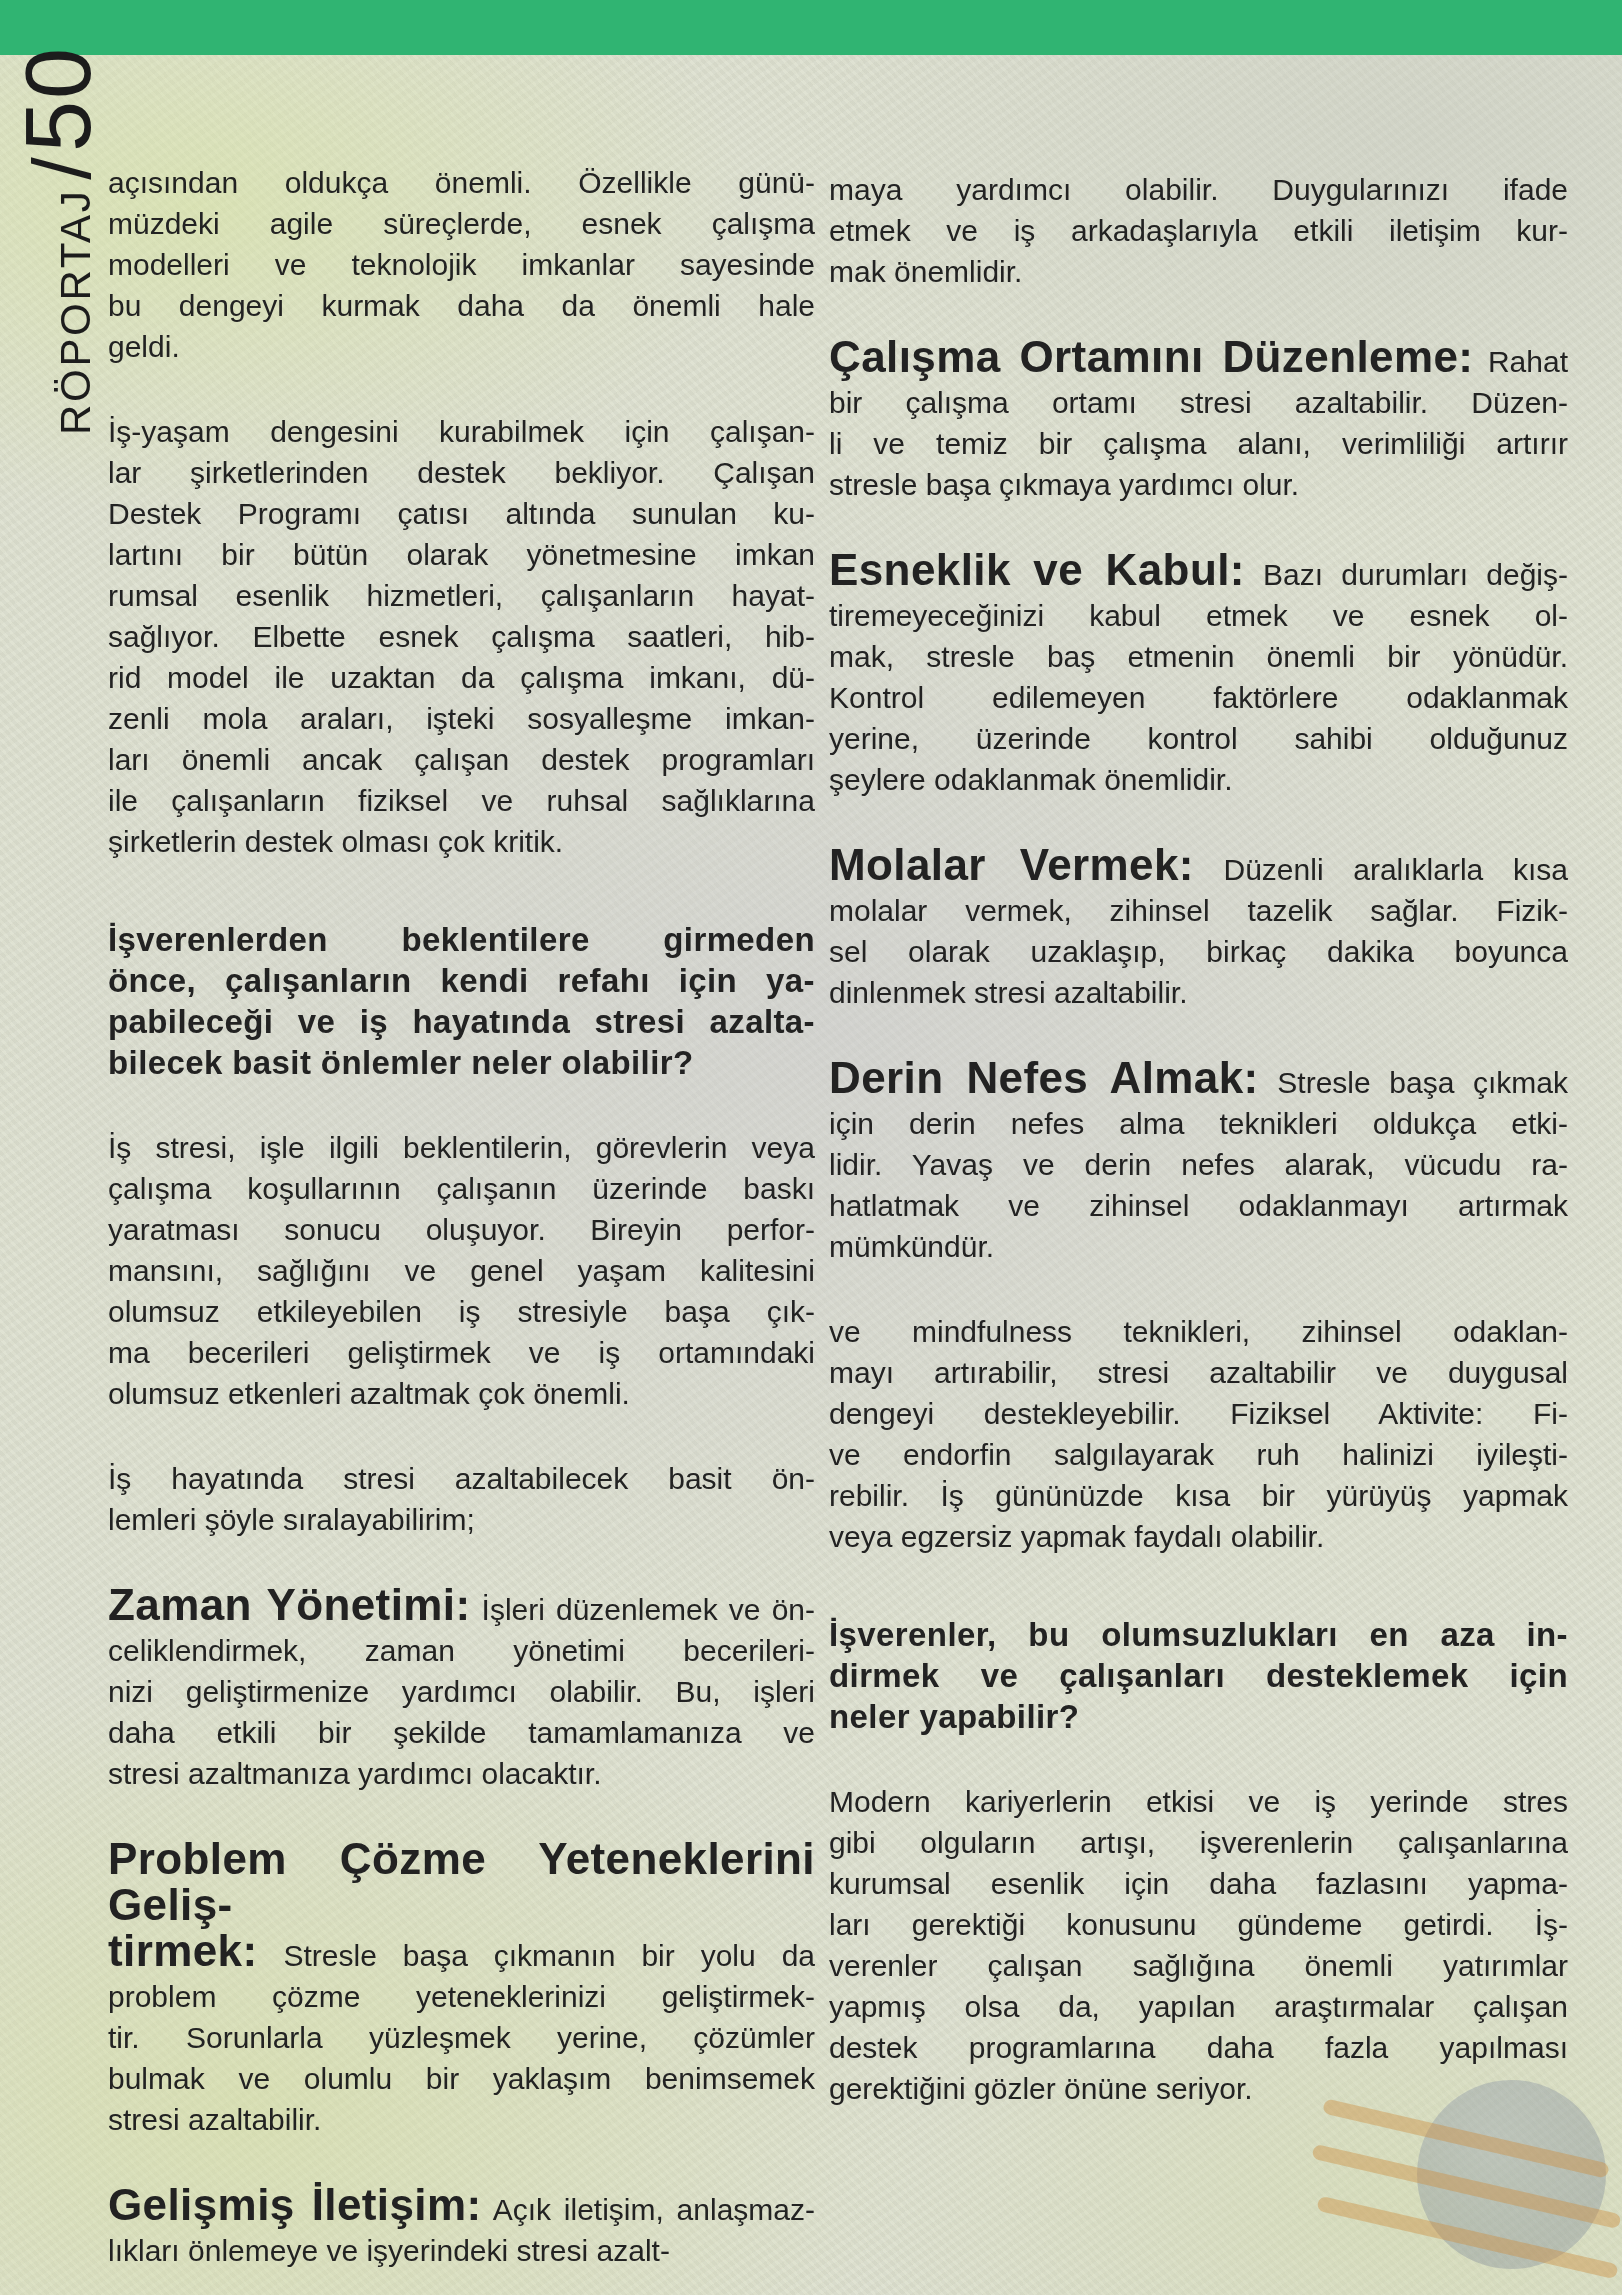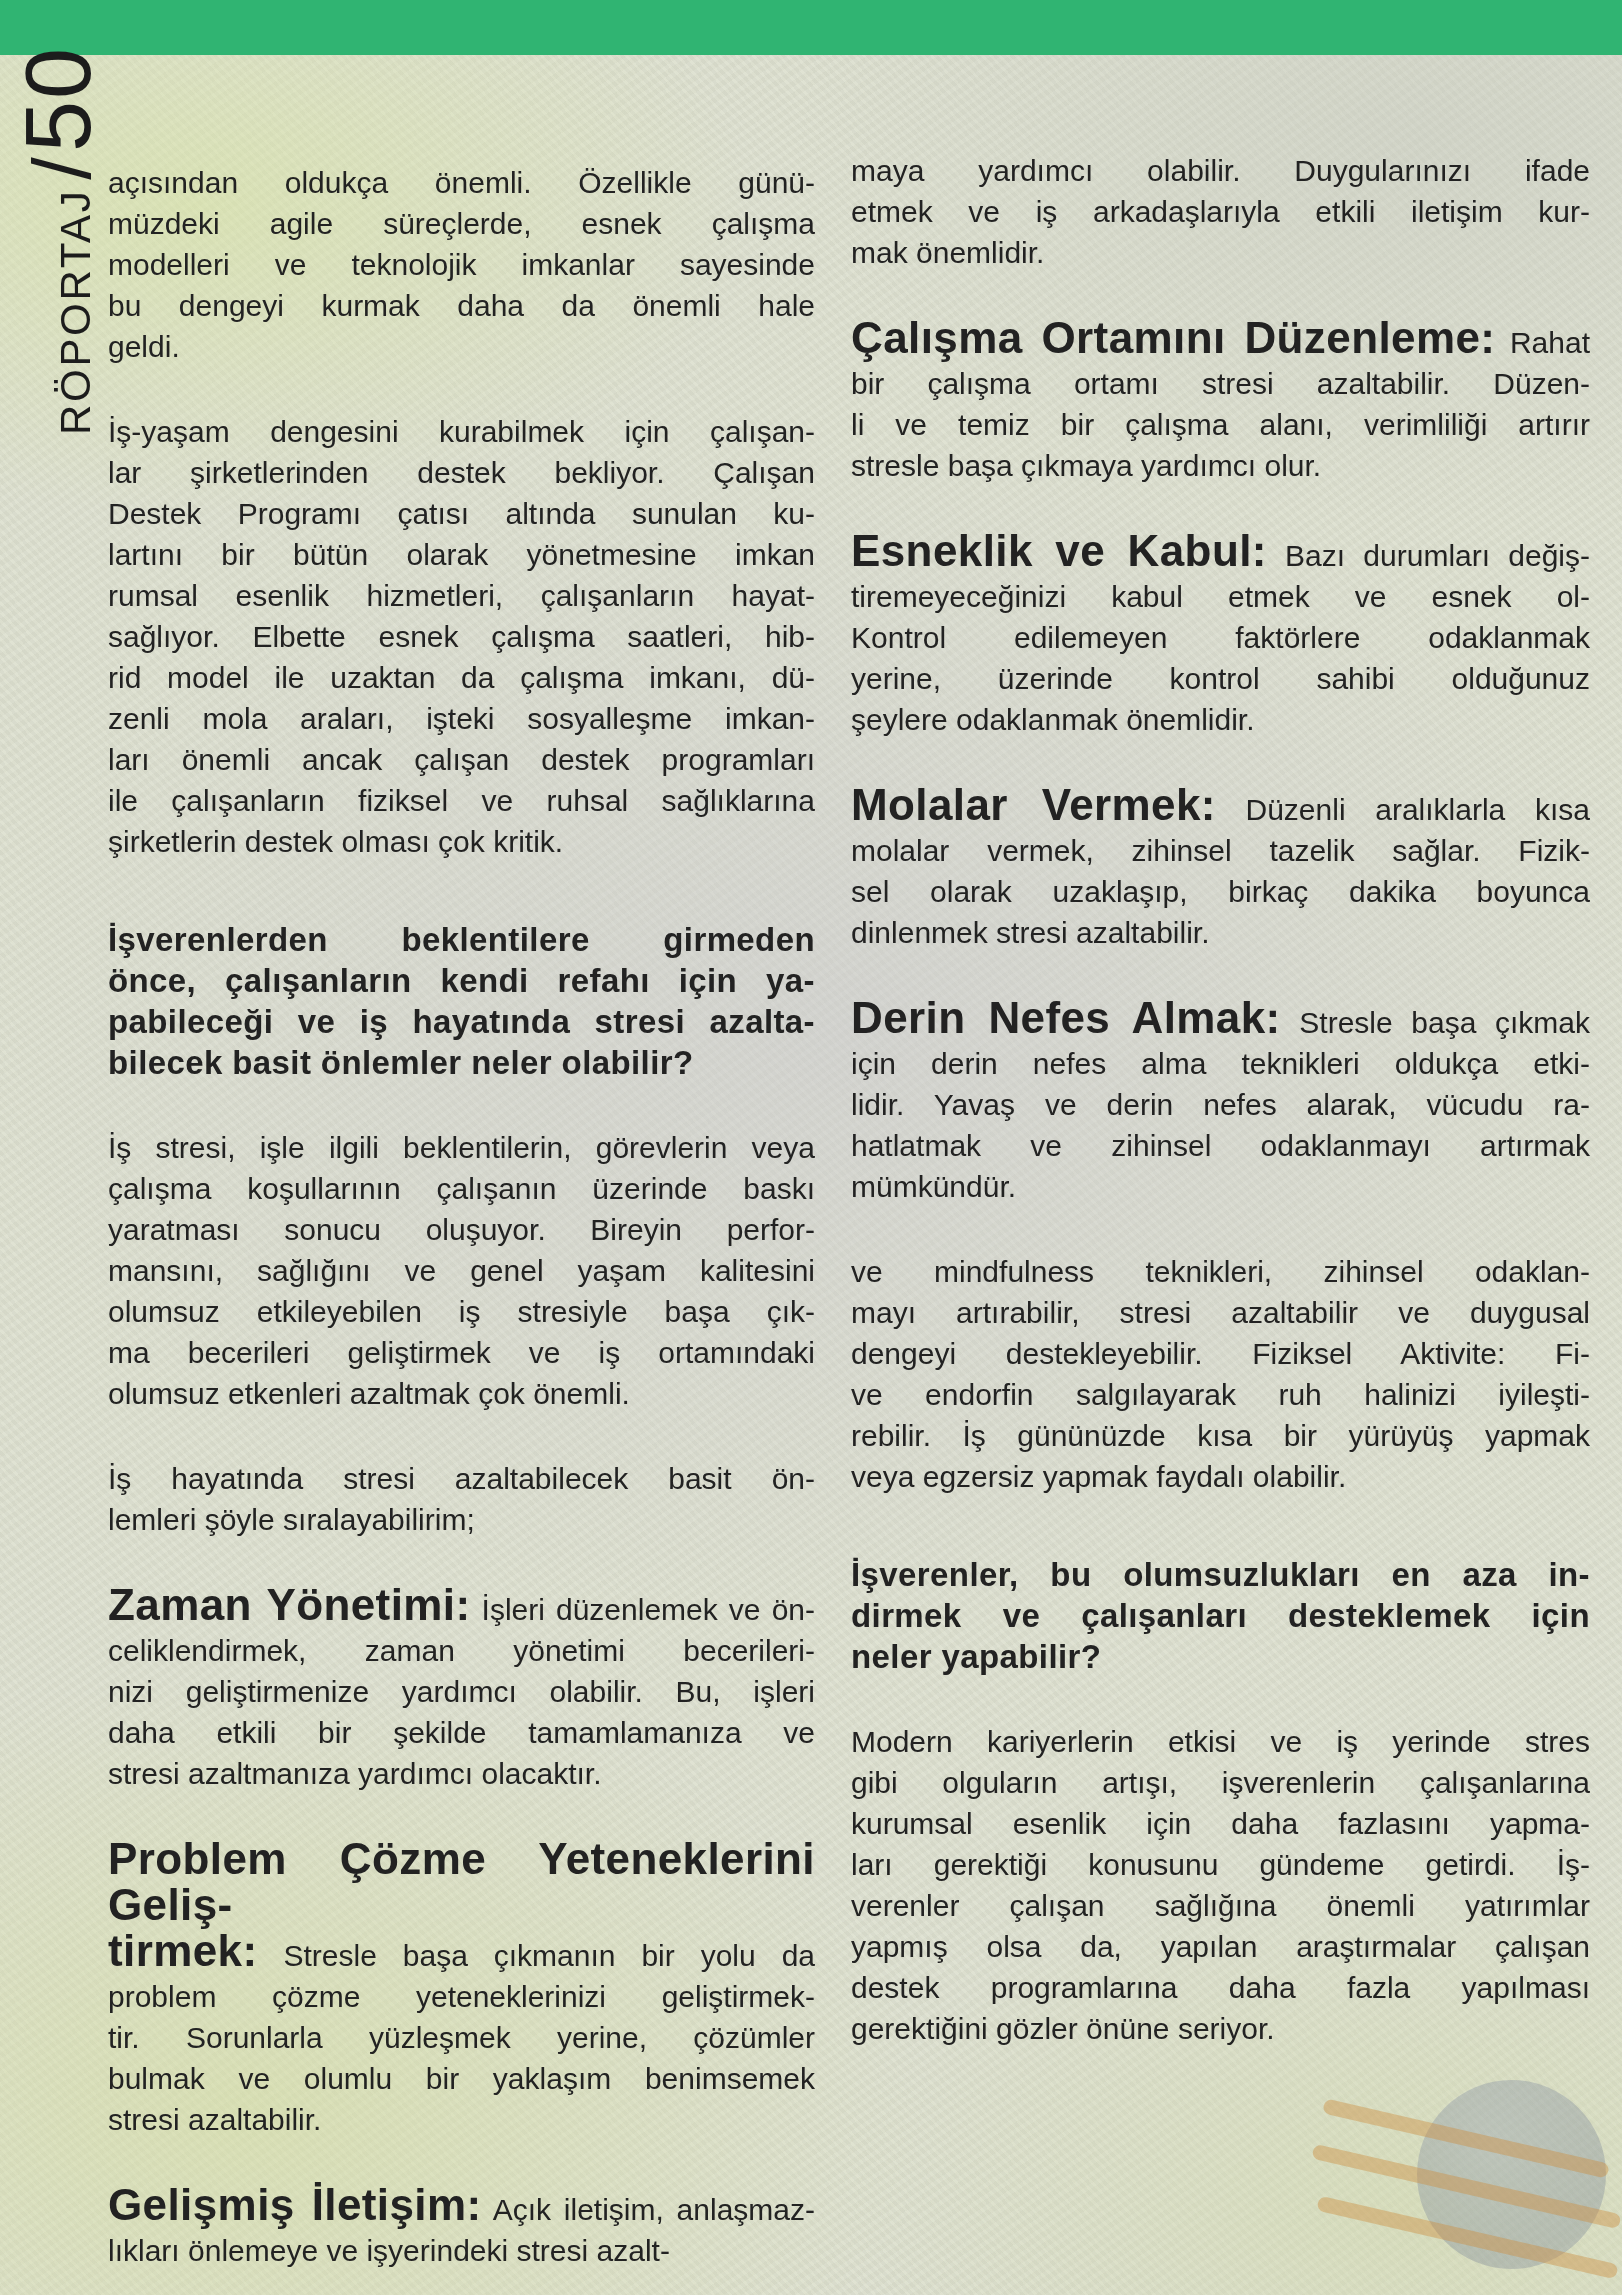--- a/index.html
+++ b/index.html
@@ -39,7 +39,7 @@
   
   .col{position:absolute;top:150px;font-size:30px;line-height:41px;}
   .col-left{left:108px;width:707px;margin-top:12px;}
-  .col-right{left:851px;width:739px;}
+  .col-right{left:829px;width:739px;margin-top:19px;}
   .block+.block{margin-top:44px;}
   .block.heading{margin-top:57px;}
   .line{text-align:justify;text-align-last:justify;}

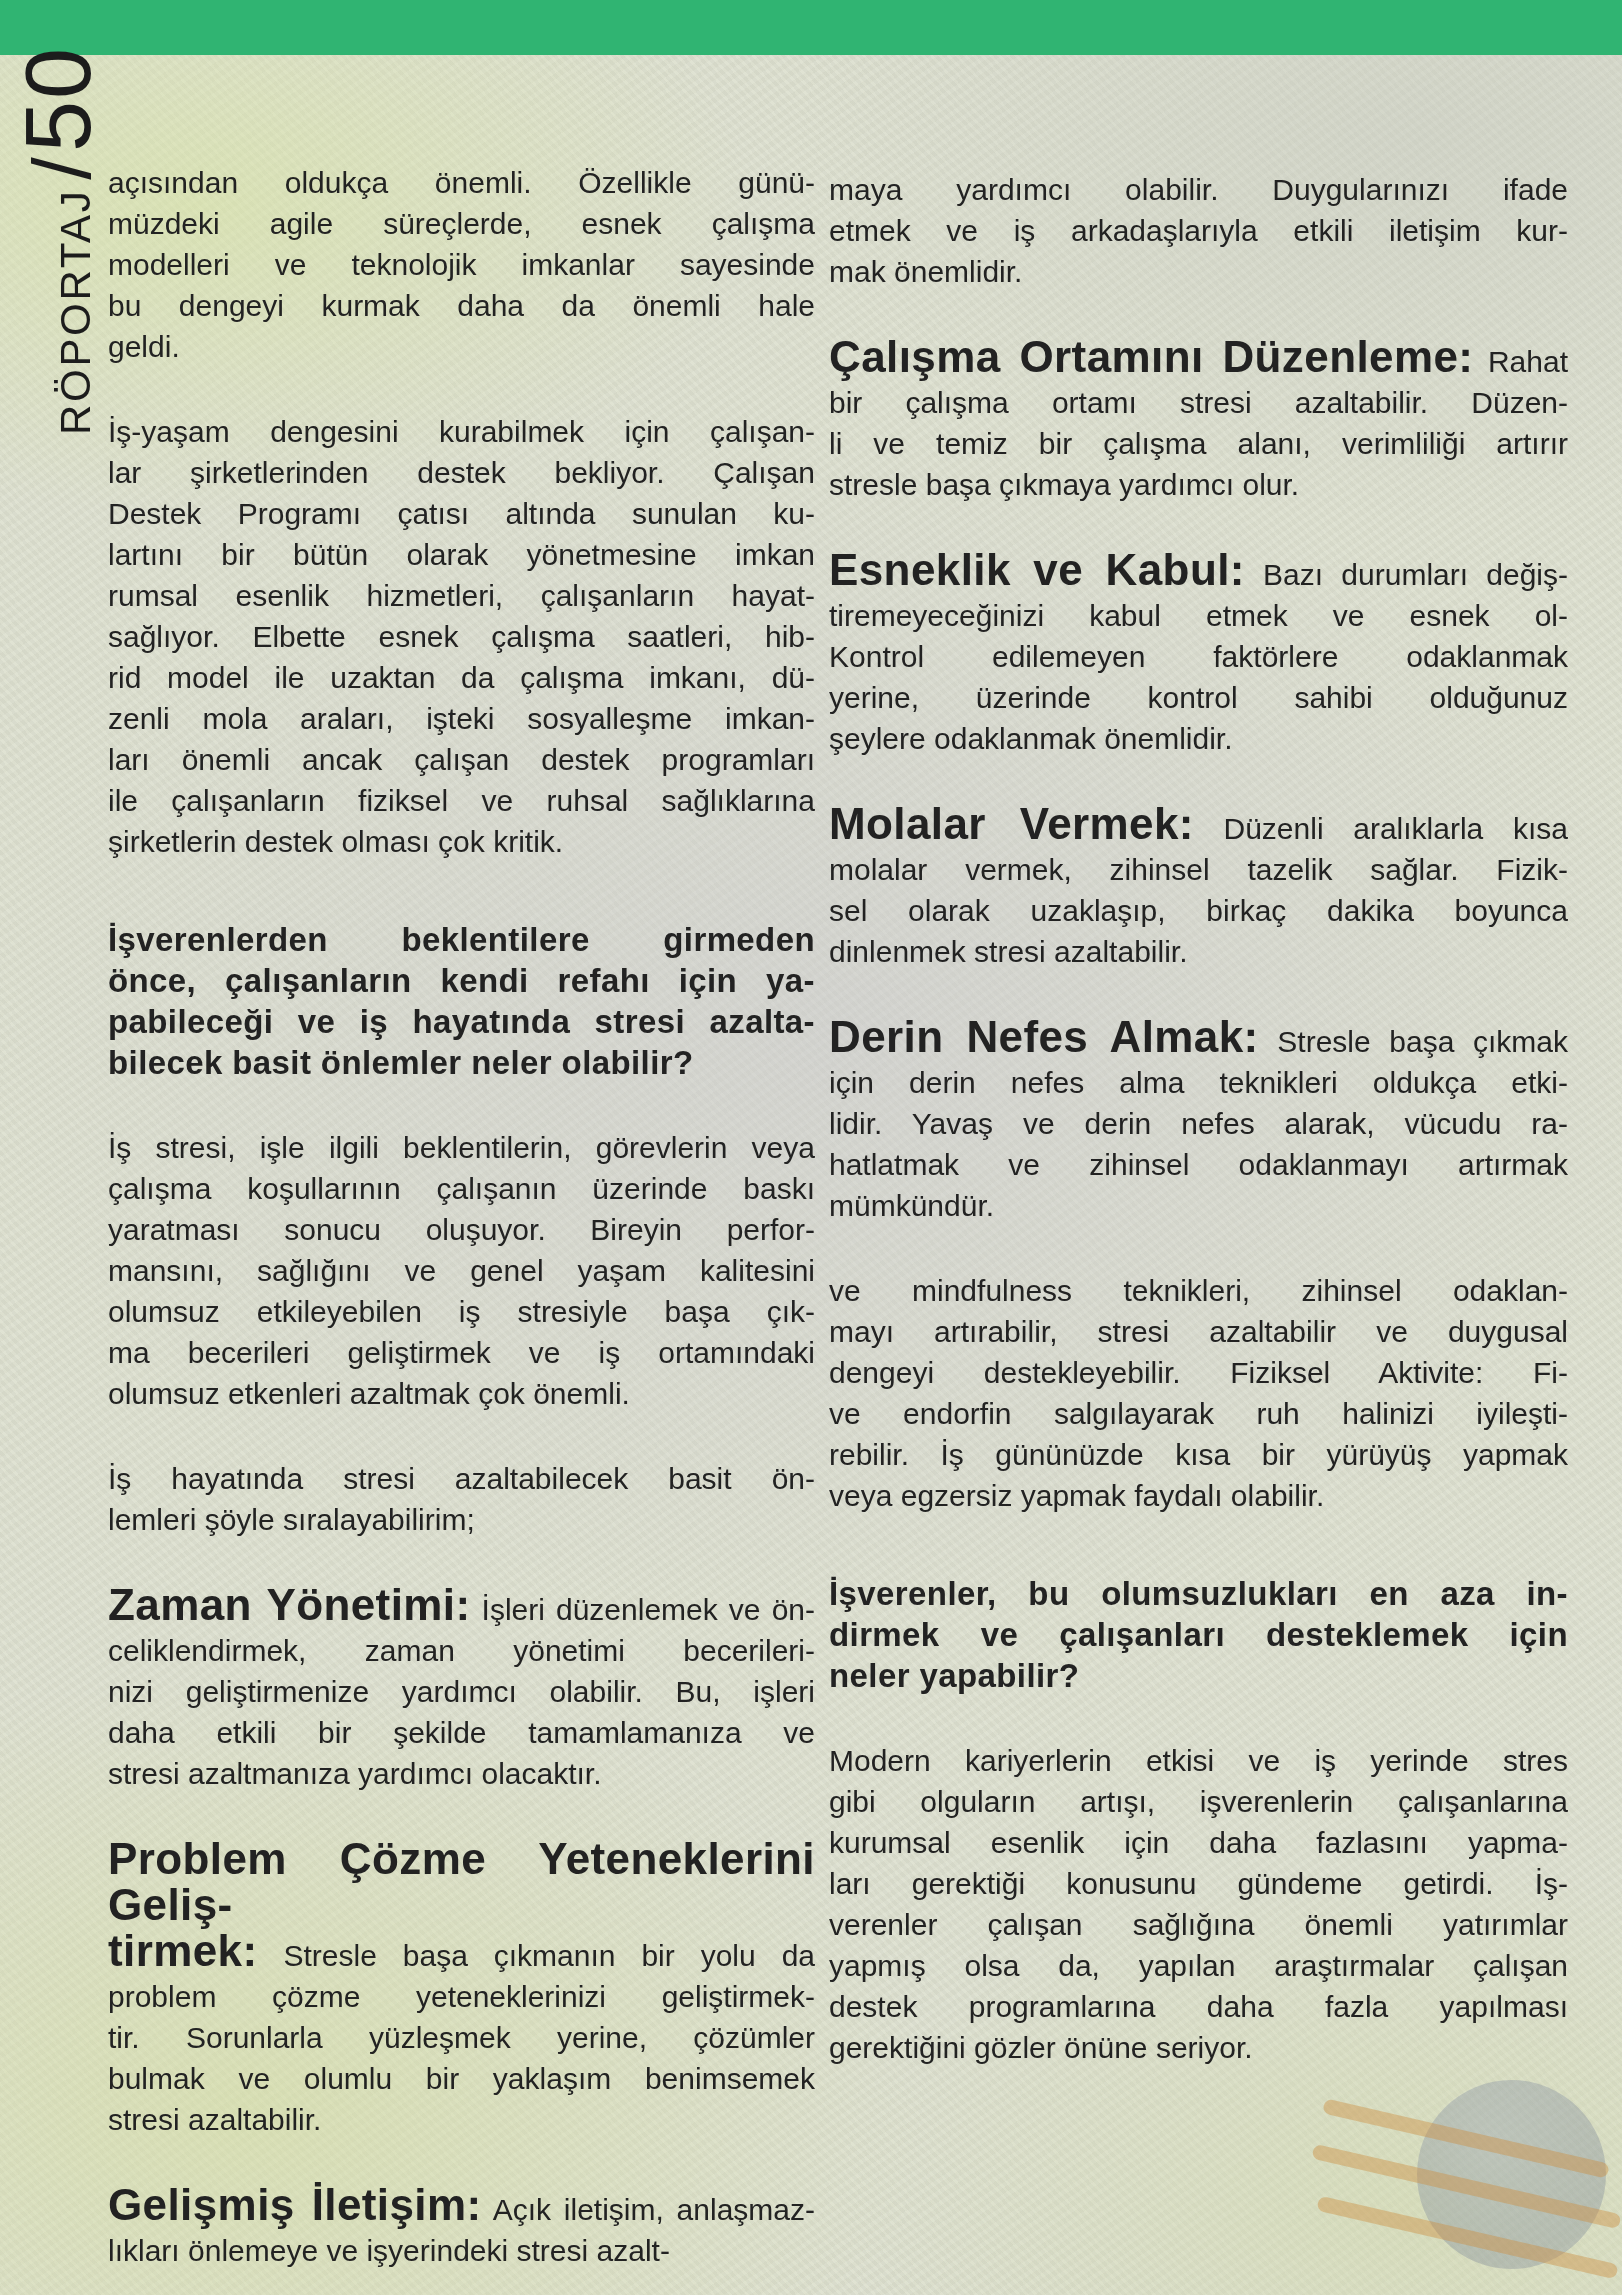--- a/index.html
+++ b/index.html
@@ -147,6 +147,7 @@
       <div class="block para">
         <div class="line"><b>Esneklik ve Kabul:</b><span> Bazı durumları değiş-</span></div>
         <div class="line"><span>tiremeyeceğinizi kabul etmek ve esnek ol-</span></div>
+        <div class="line"><span>mak, stresle baş etmenin önemli bir yönüdür.</span></div>
         <div class="line"><span>Kontrol edilemeyen faktörlere odaklanmak</span></div>
         <div class="line"><span>yerine, üzerinde kontrol sahibi olduğunuz</span></div>
         <div class="line last"><span>şeylere odaklanmak önemlidir.</span></div>

